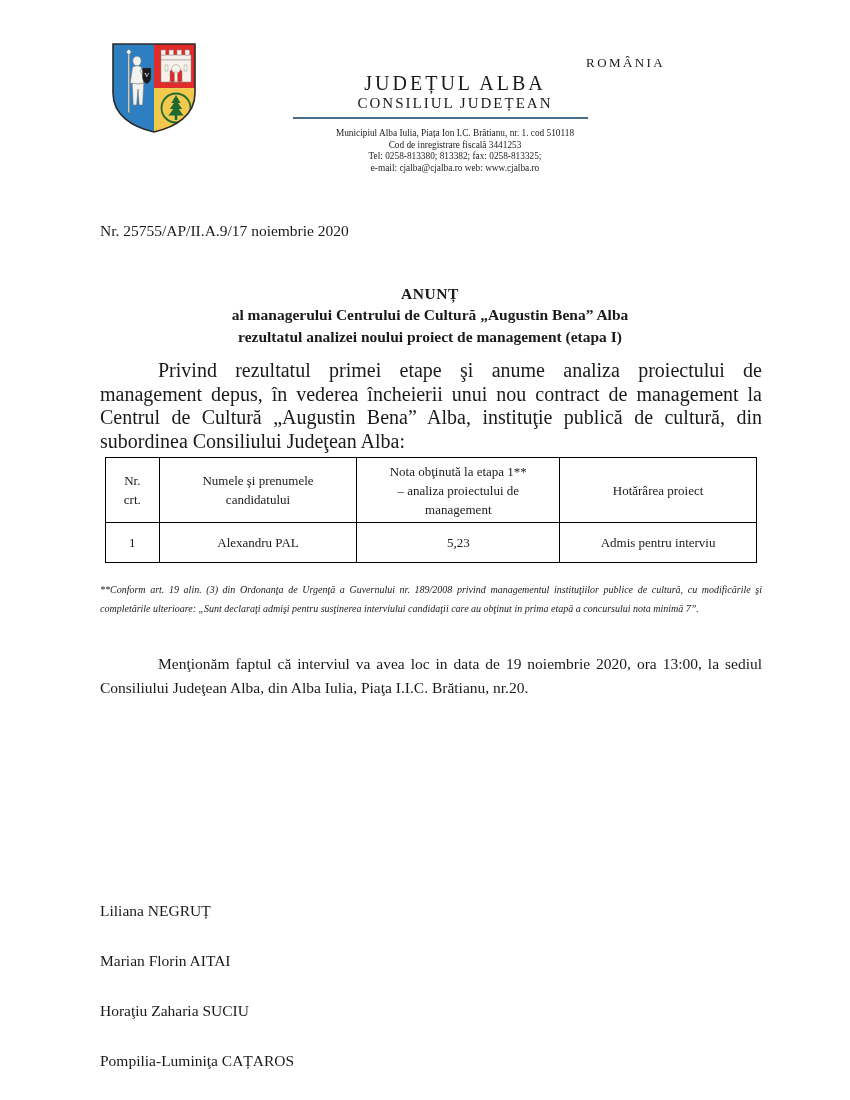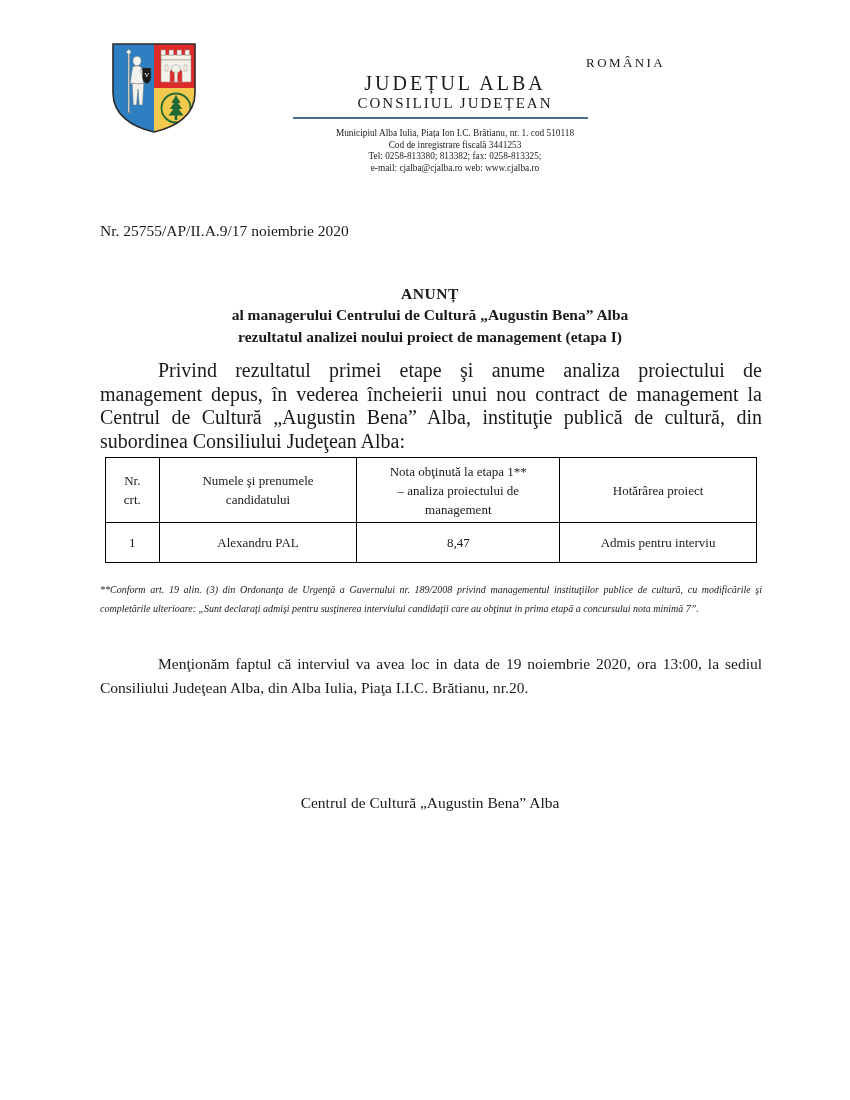--- a/index.html
+++ b/index.html
@@ -292,7 +292,7 @@
       <tr>
         <td>1</td>
         <td>Alexandru PAL</td>
-        <td>8,47</td>
+        <td>5,23</td>
         <td>Admis pentru interviu</td>
       </tr>
     </tbody>

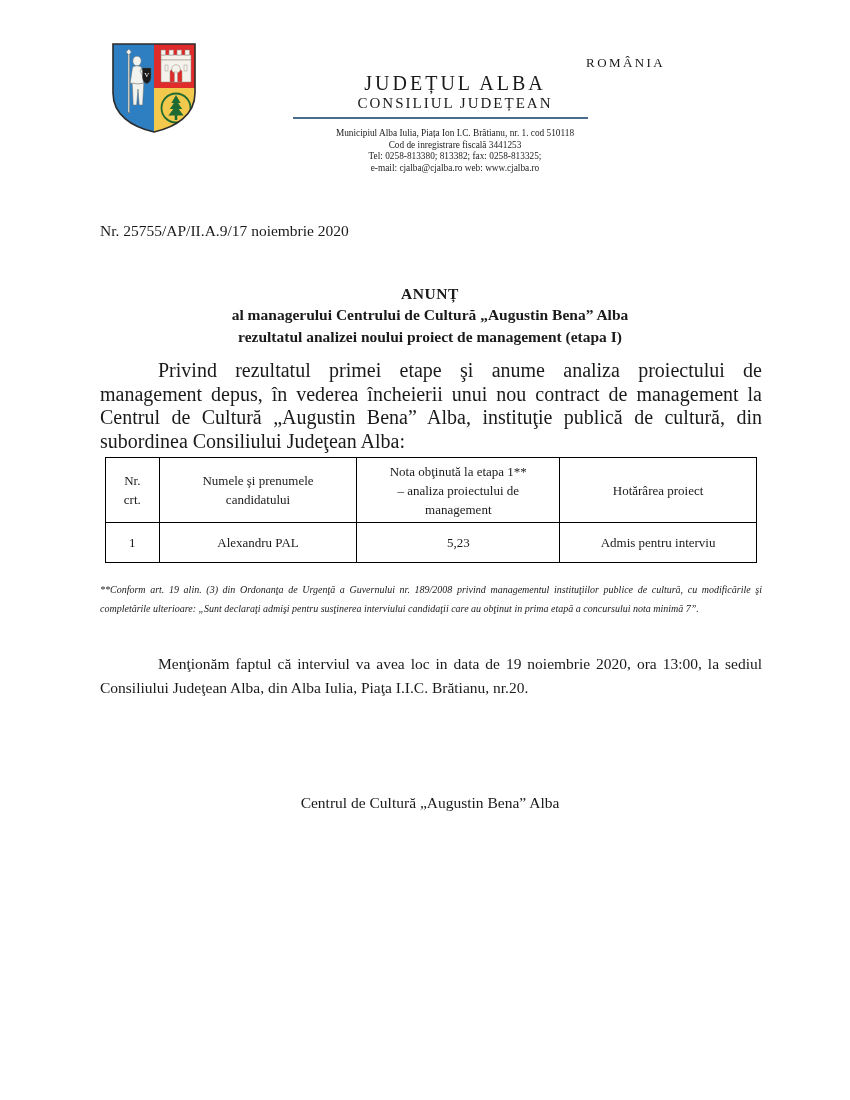--- a/index.html
+++ b/index.html
@@ -303,7 +303,6 @@
   <div class="mention-para">Menţionăm faptul că interviul va avea loc in data de 19 noiembrie 2020, ora 13:00, la sediul Consiliului Judeţean Alba, din Alba Iulia, Piaţa I.I.C. Brătianu, nr.20.</div>
 
   <div class="secretariat">
-    <div>Centrul de Cultură „Augustin Bena” Alba</div>
   </div>
 
 

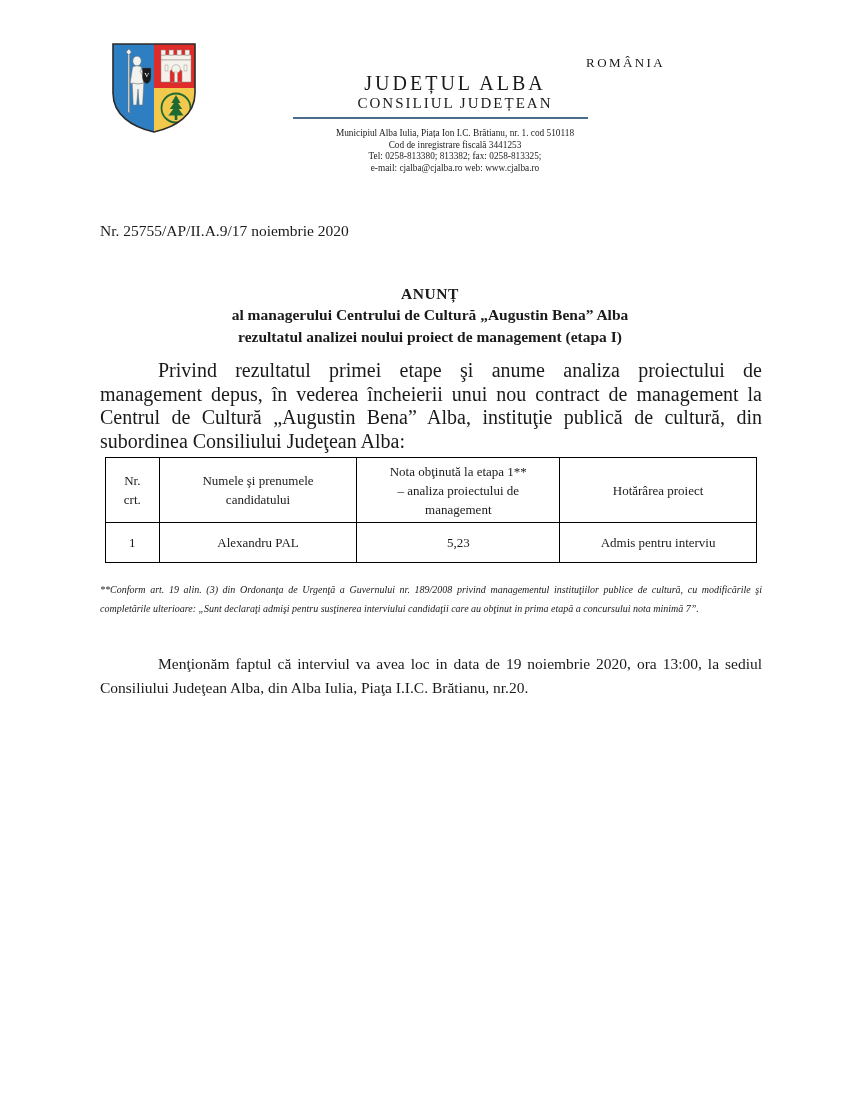--- a/index.html
+++ b/index.html
@@ -305,6 +305,12 @@
   <div class="secretariat">
   </div>
 
+  <div class="signatures">
+    <div class="sig-name">Liliana NEGRUȚ</div>
+    <div class="sig-name">Marian Florin AITAI</div>
+    <div class="sig-name">Horaţiu Zaharia SUCIU</div>
+    <div class="sig-name">Pompilia-Luminiţa CAȚAROS</div>
+  </div>
 
 </div>
 

